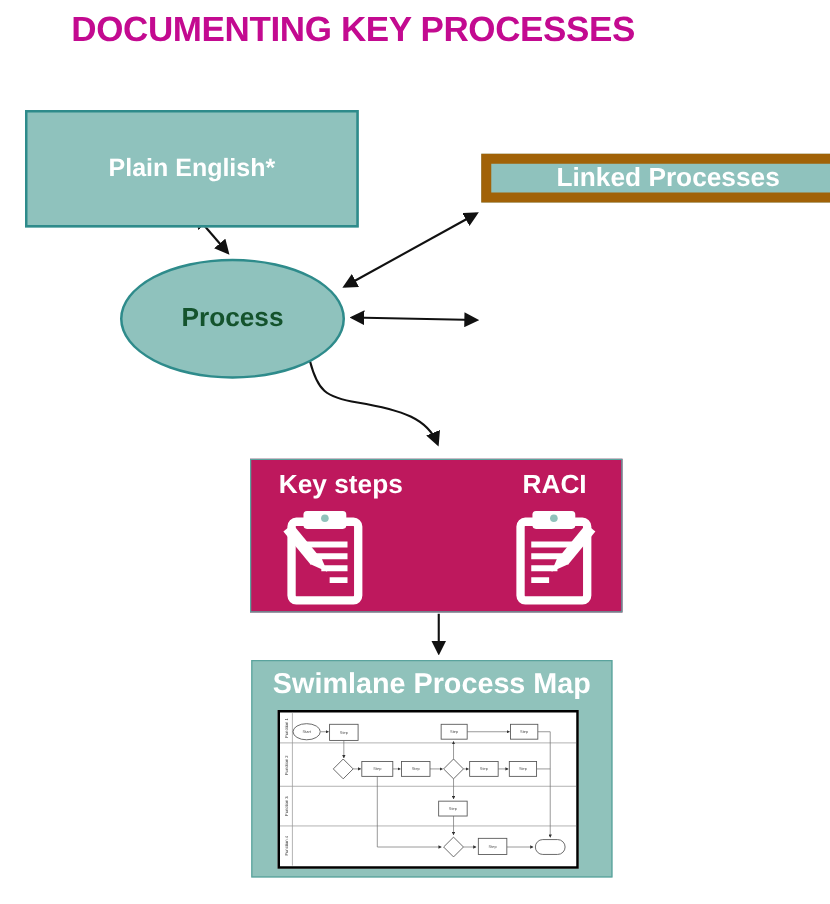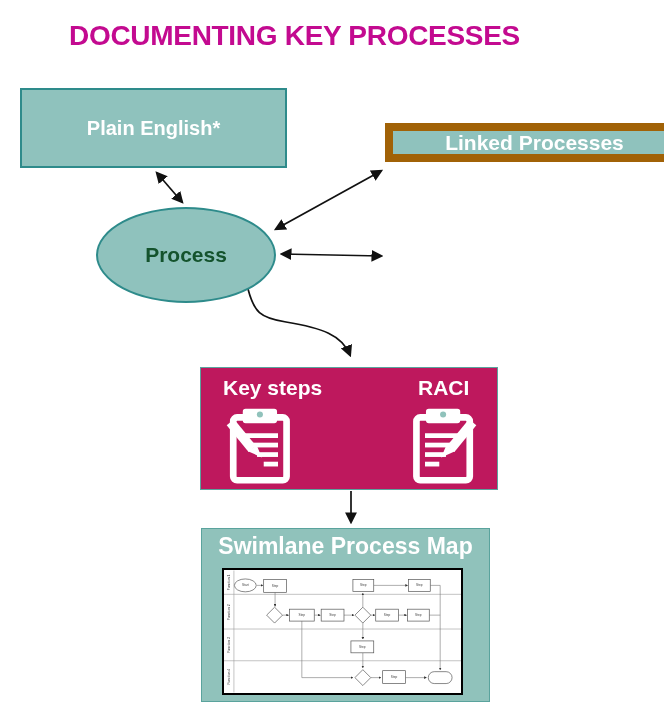--- a/index.html
+++ b/index.html
@@ -8,7 +8,7 @@
     font-family:"Liberation Sans",sans-serif;
   }
   .title{
-    position:absolute;left:57px;top:8px;margin:12px;
+    position:absolute;left:57px;top:8px;margin:0;
     font-size:28px;font-weight:bold;color:#c30a90;letter-spacing:-0.3px;white-space:nowrap;
   }
   .overlay{position:absolute;left:0;top:0;width:664px;height:723px;pointer-events:none;}

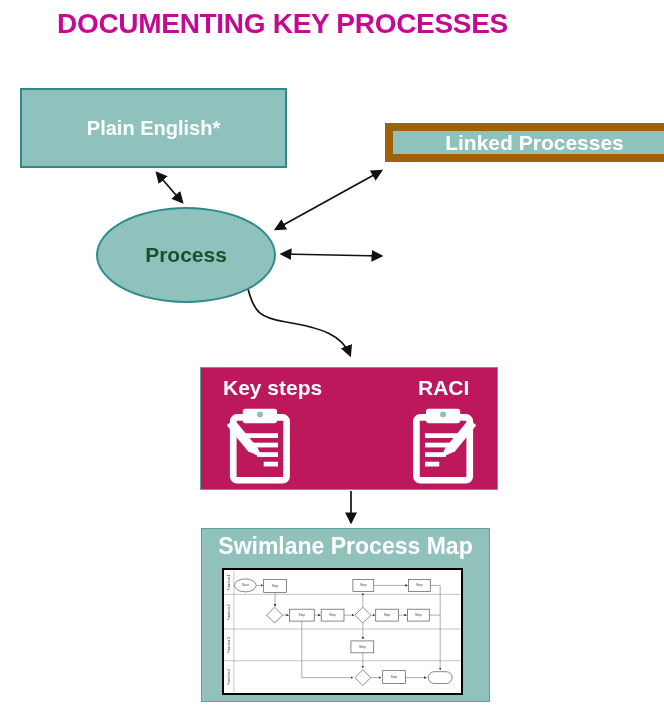--- a/index.html
+++ b/index.html
@@ -16,7 +16,7 @@
     position:absolute;background:#8fc2bd;display:flex;align-items:center;justify-content:center;
     color:#ffffff;font-weight:bold;box-sizing:border-box;
   }
-  .plain{left:20px;top:88px;width:267px;height:80px;border:2px solid #2e8b8b;font-size:20px;}
+  .plain{left:20px;top:88px;width:267px;height:94px;border:2px solid #2e8b8b;font-size:20px;}
   .lproc{left:385px;top:123px;width:299px;height:39px;border:8px solid #a16207;font-size:21px;}
   .lpol{left:385px;top:236px;width:255px;height:43px;border:2px solid #4da09b;font-size:21px;}
   .ellipse{

